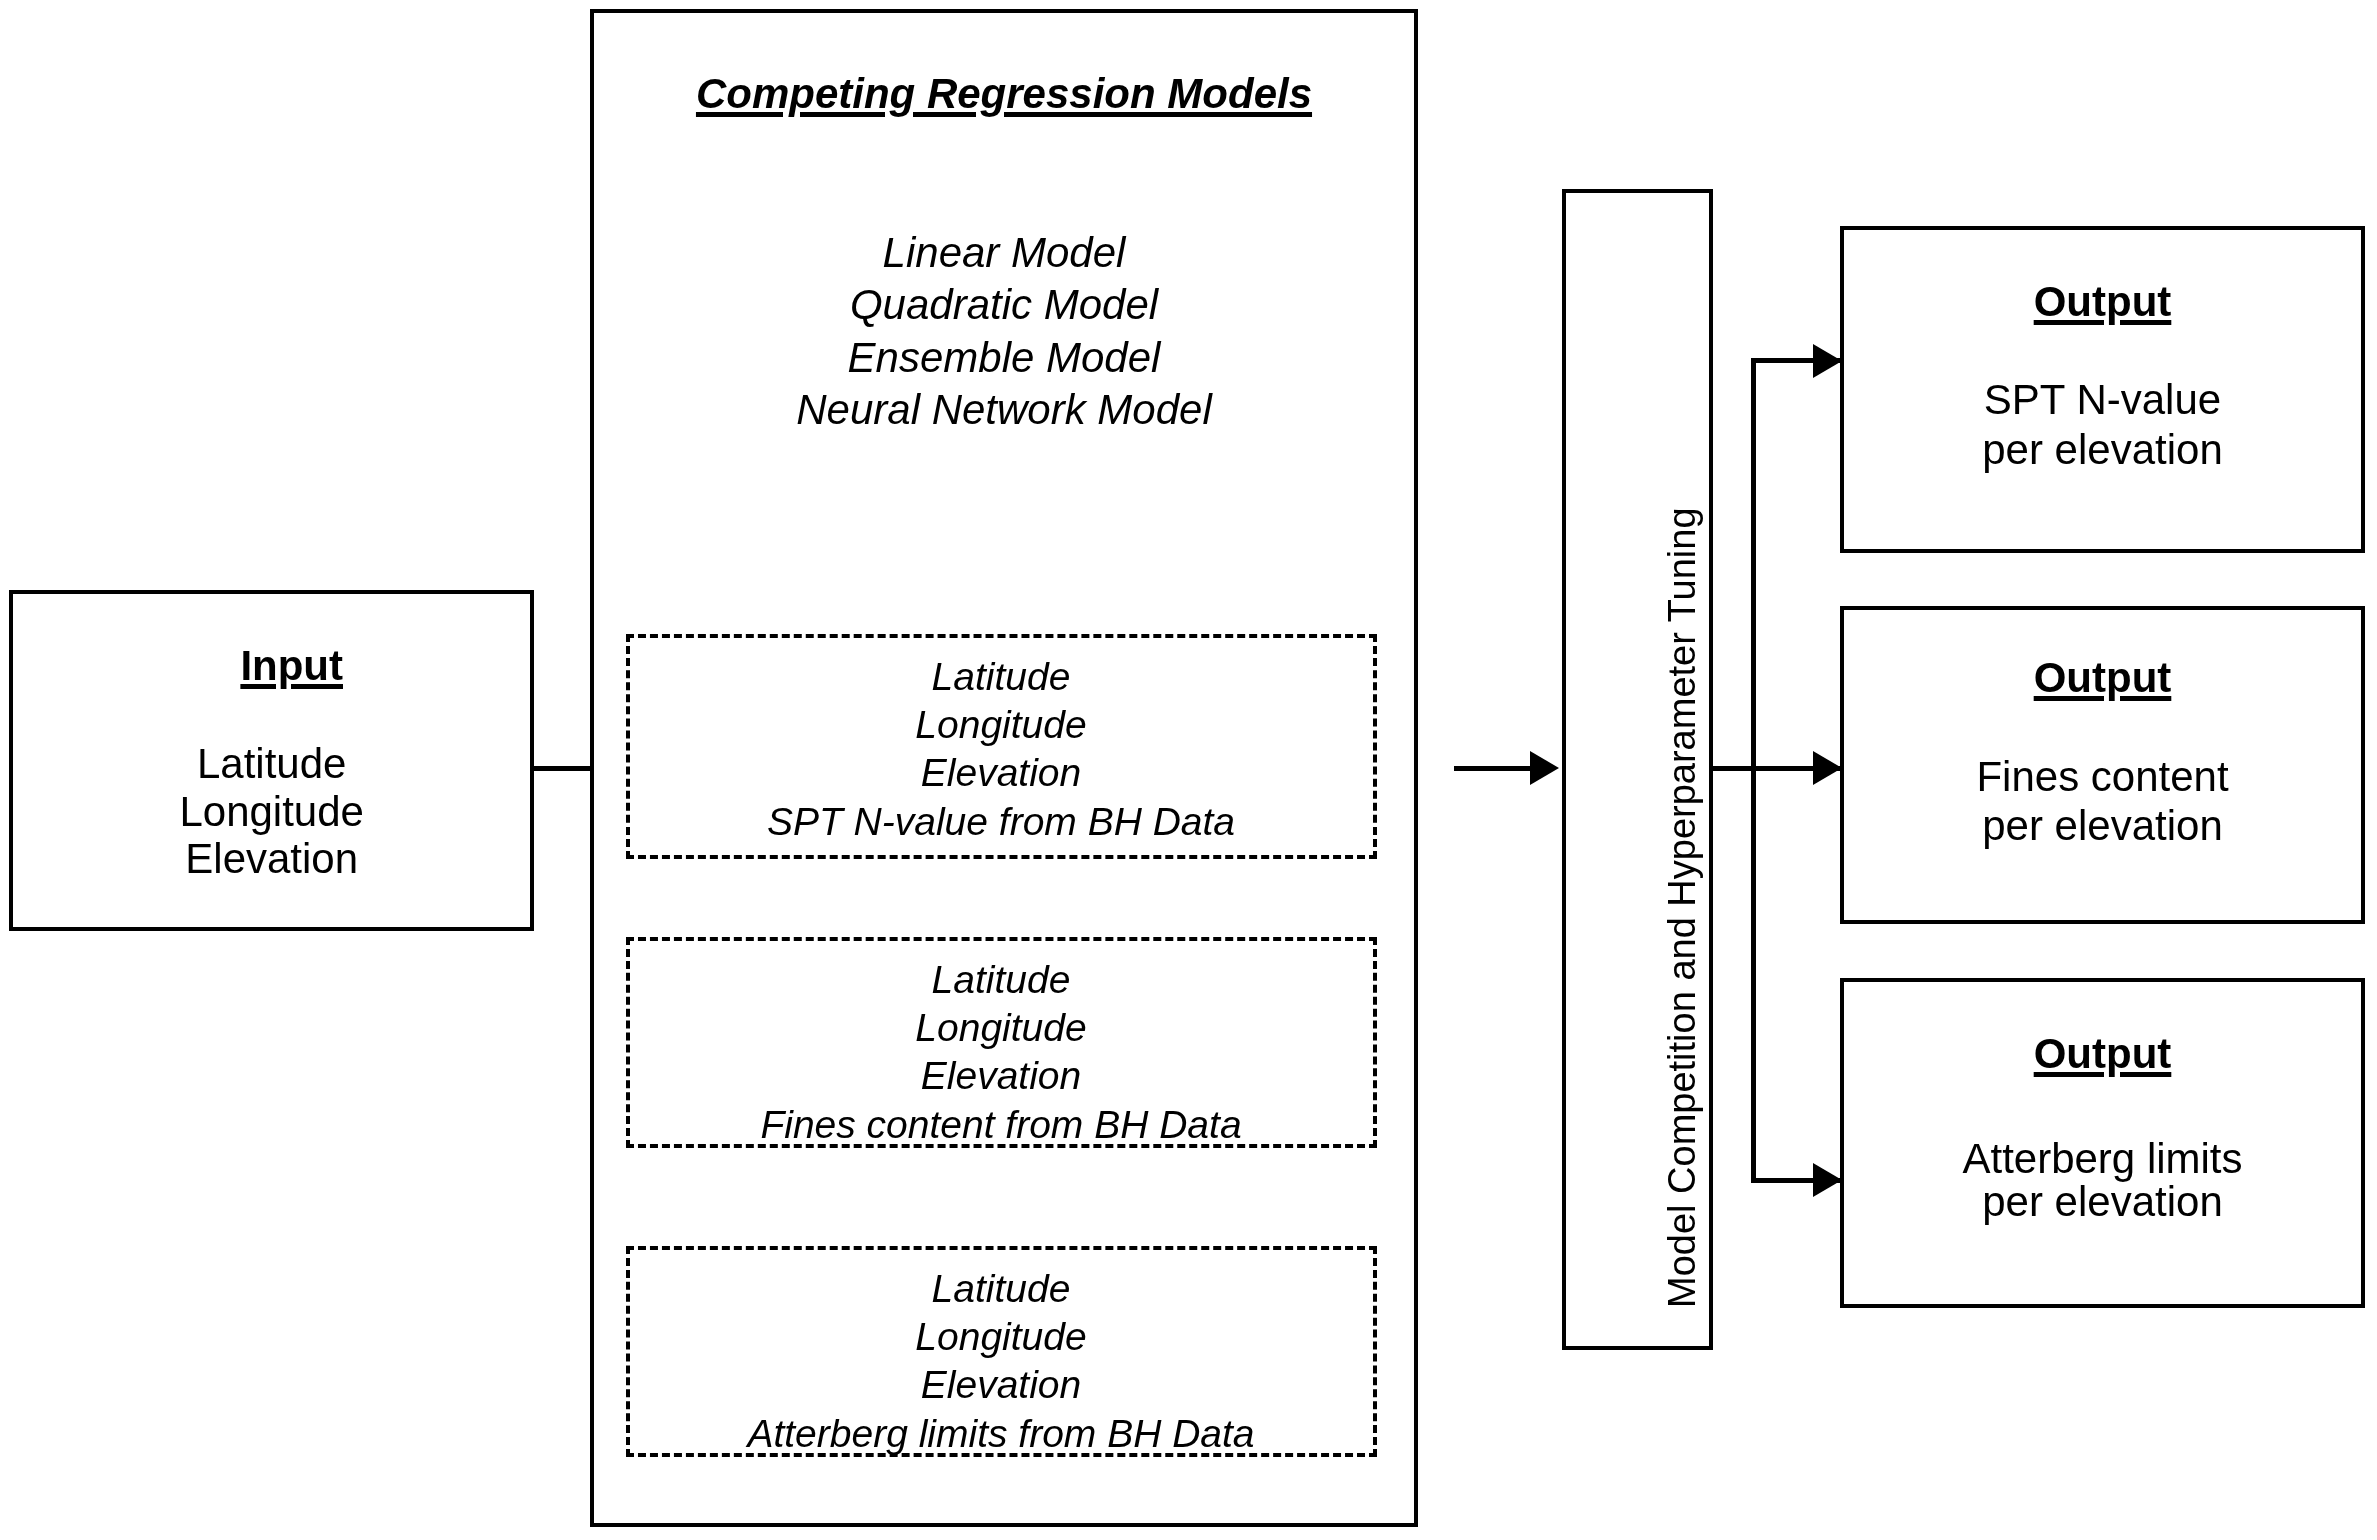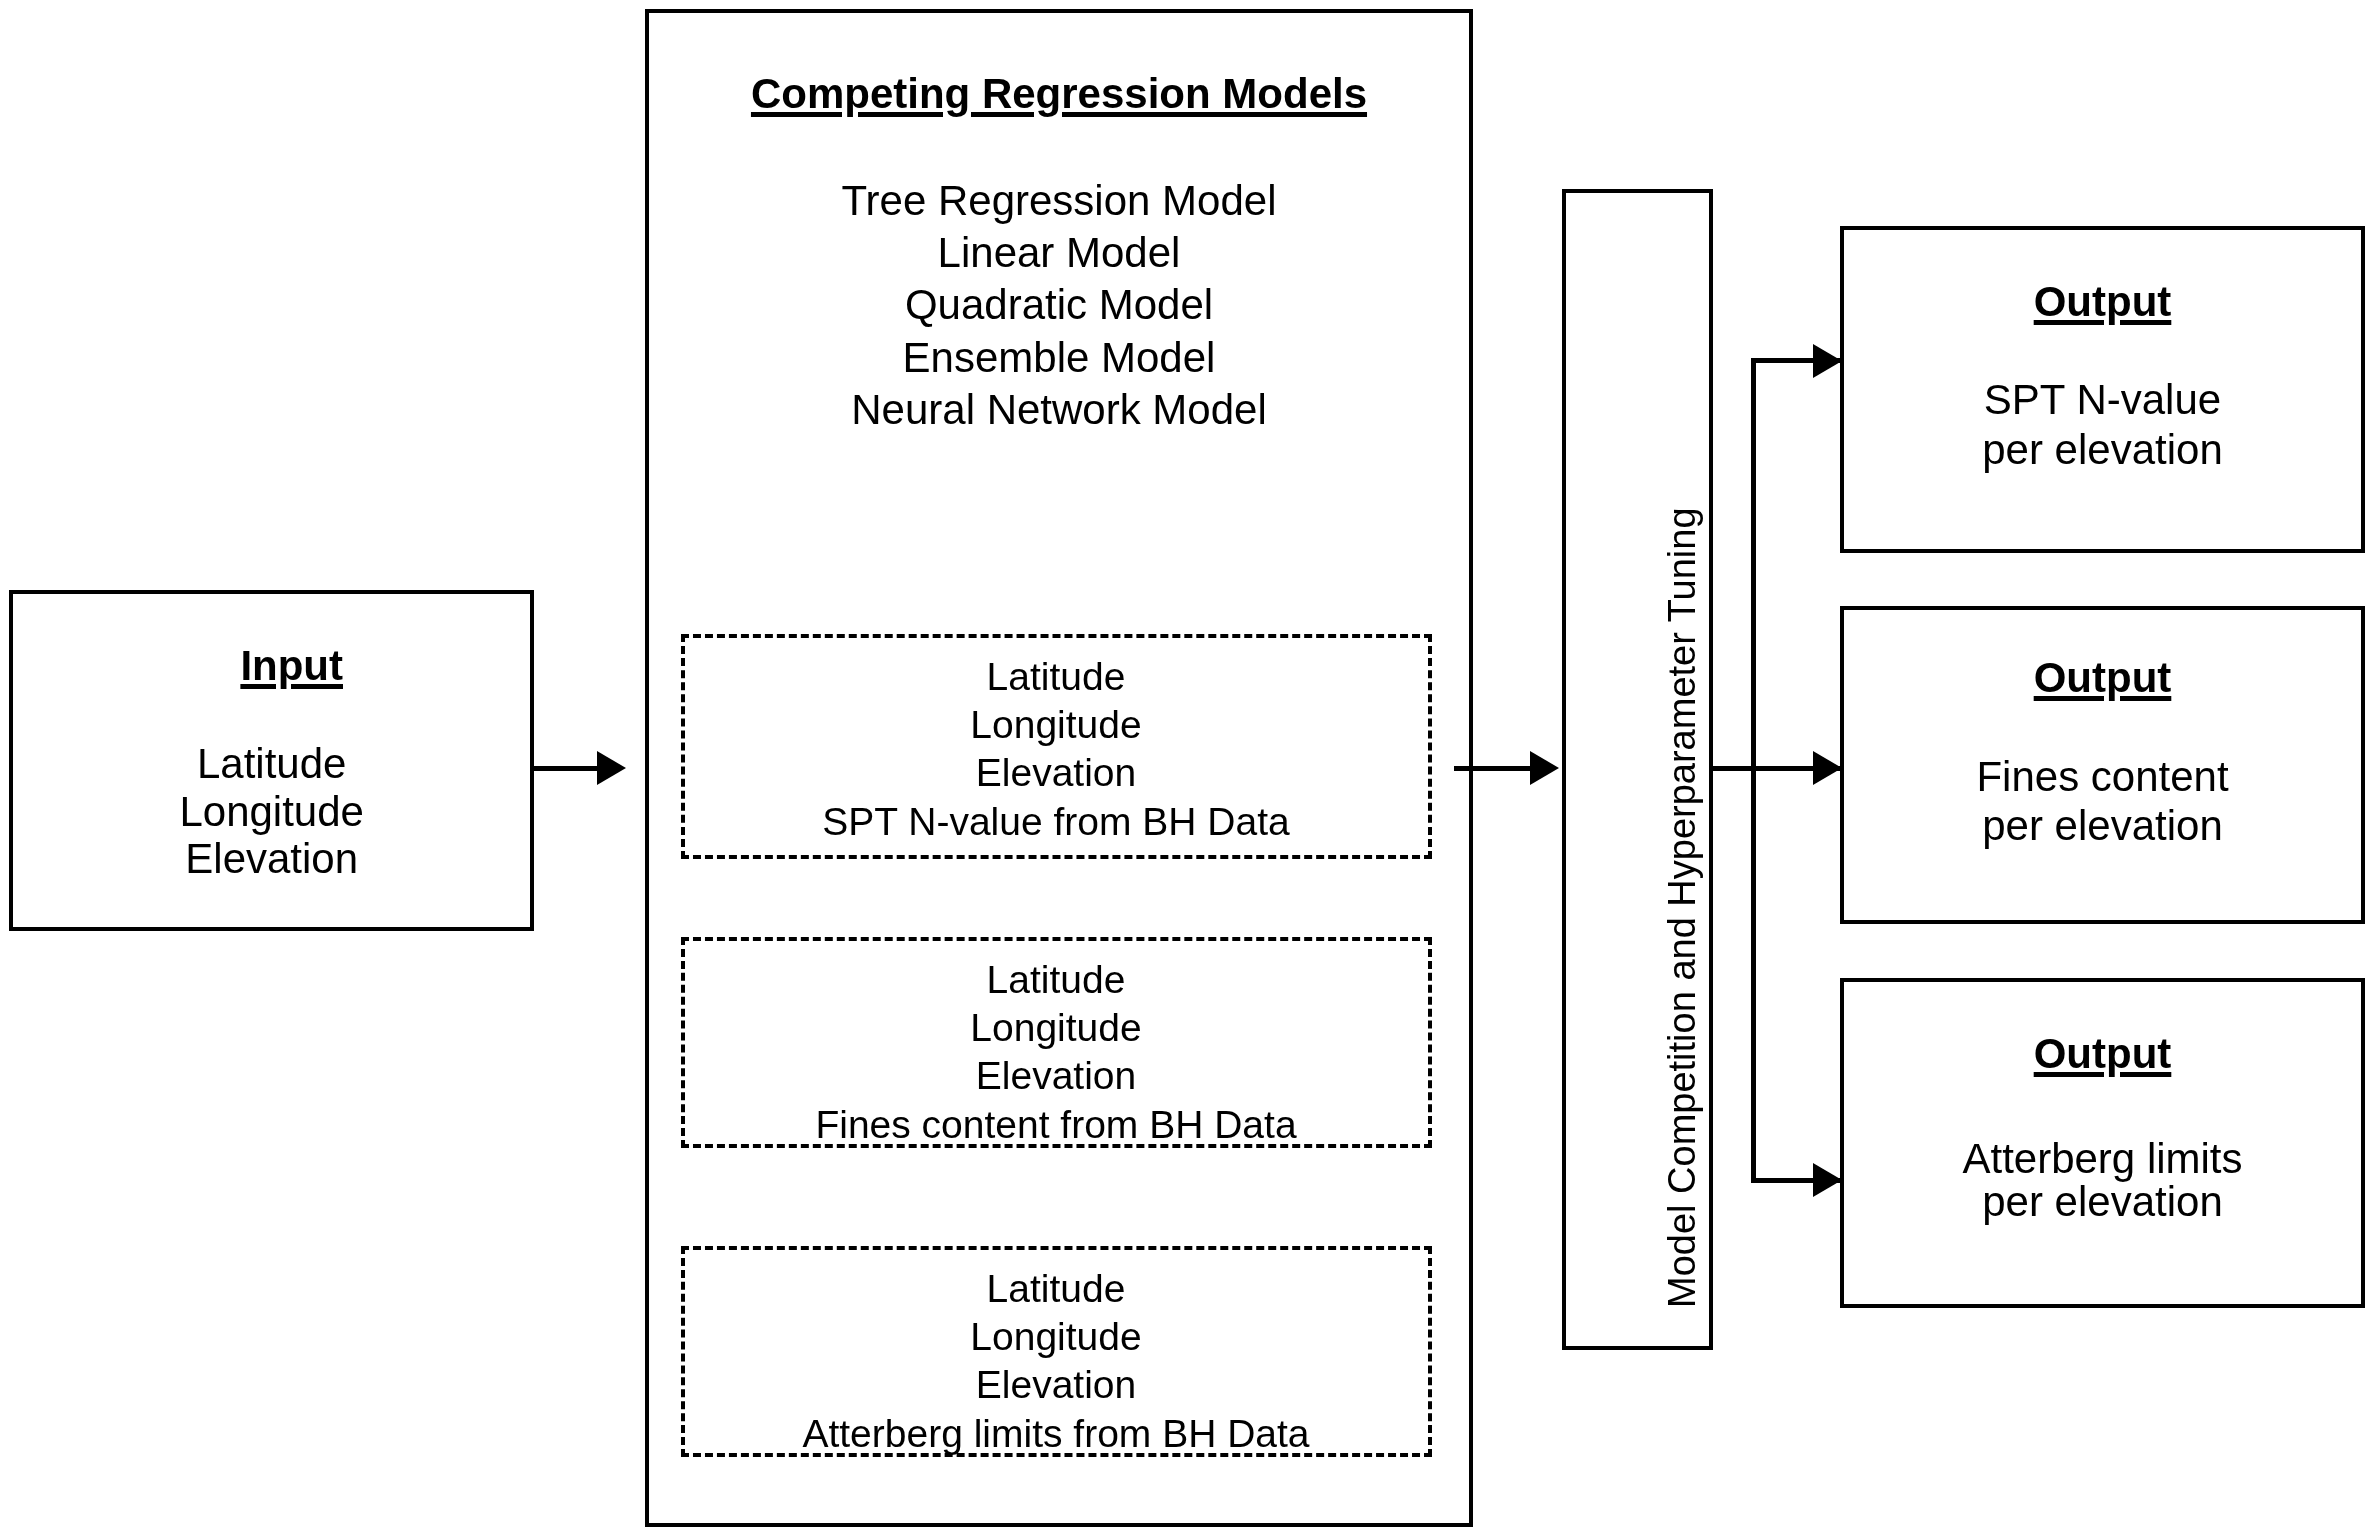--- a/index.html
+++ b/index.html
@@ -35,7 +35,7 @@
   <div class="ln hline" style="left:534px;top:766px;width:66px;"></div>
   <div class="head" style="left:597px;top:751px;"></div>
 
-  <div class="box" style="left:645px;top:9.2px;width:828px;height:1518px;">
+  <div class="box" style="left:590px;top:9.2px;width:828px;height:1518px;font-style:italic;">
 
     <div class="ctr ttl t64" style="top:60px;">Competing  Regression Models</div>
 

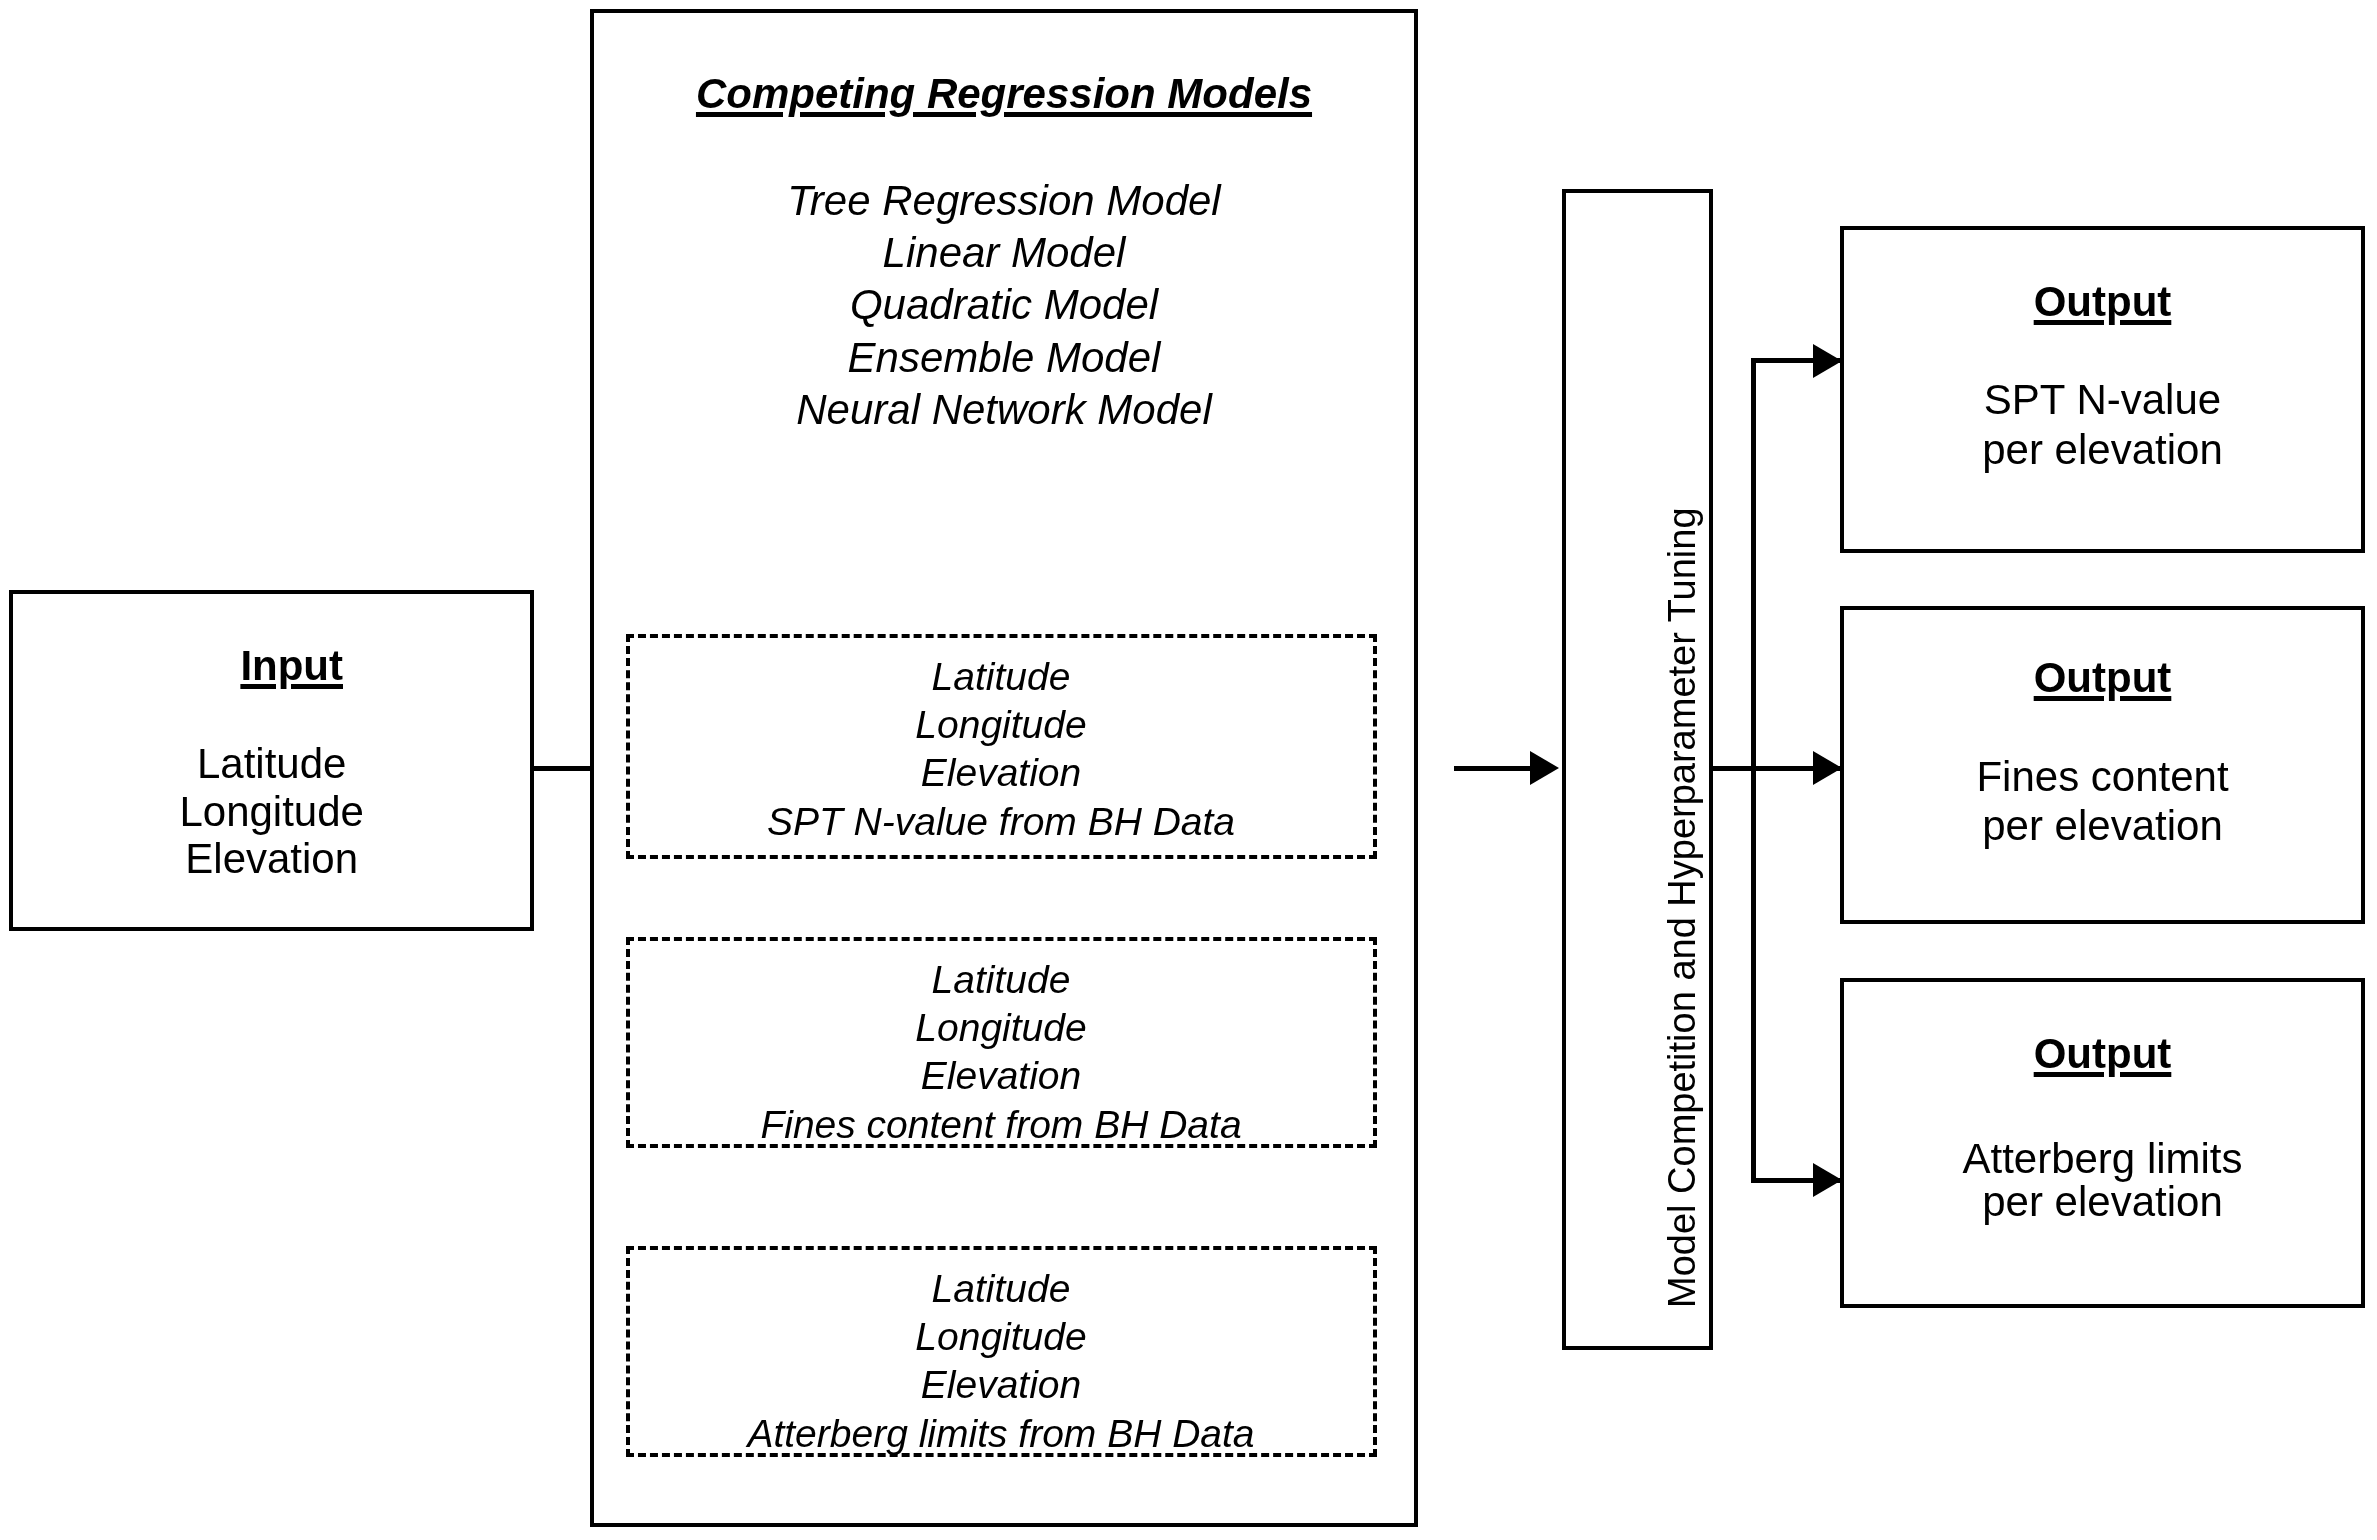--- a/index.html
+++ b/index.html
@@ -39,7 +39,6 @@
 
     <div class="ctr ttl t64" style="top:60px;">Competing  Regression Models</div>
 
-    <div class="ctr t64" style="top:167px;">Tree Regression Model</div>
     <div class="ctr t64" style="top:219px;">Linear Model</div>
     <div class="ctr t64" style="top:324px;">Ensemble Model</div>
     <div class="ctr t64" style="top:271px;">Quadratic Model</div>

